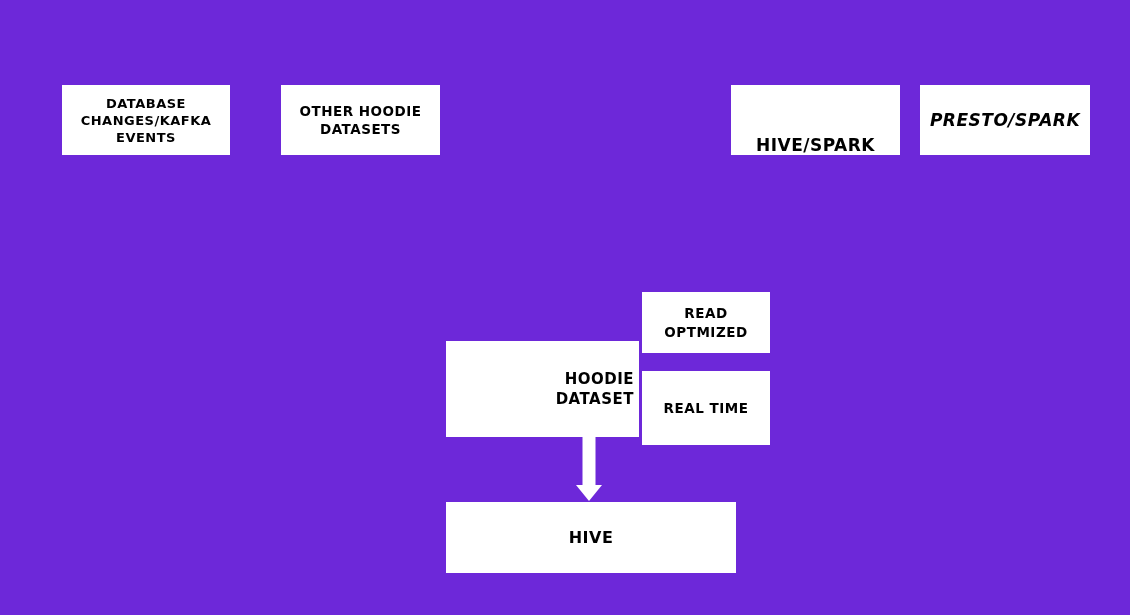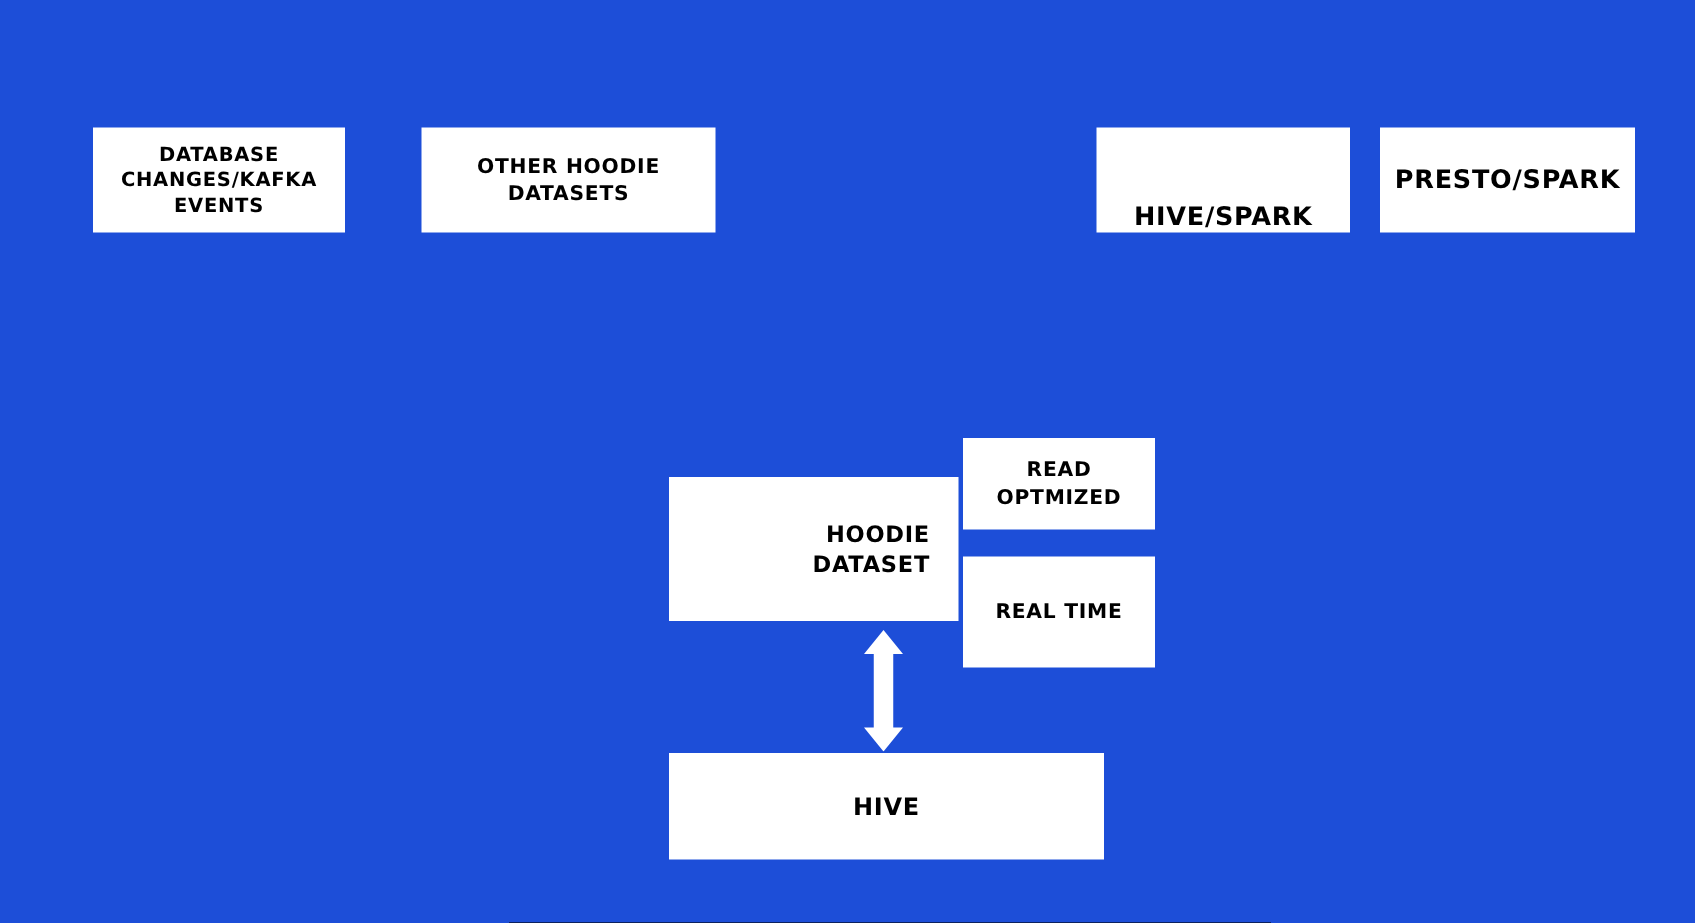--- a/index.html
+++ b/index.html
@@ -11,7 +11,7 @@
     position: relative;
     width: 1130px;
     height: 615px;
-    background: #1d4ed8;
+    background: #6d28d9;
     overflow: hidden;
     font-family: "DejaVu Sans", sans-serif;
   }

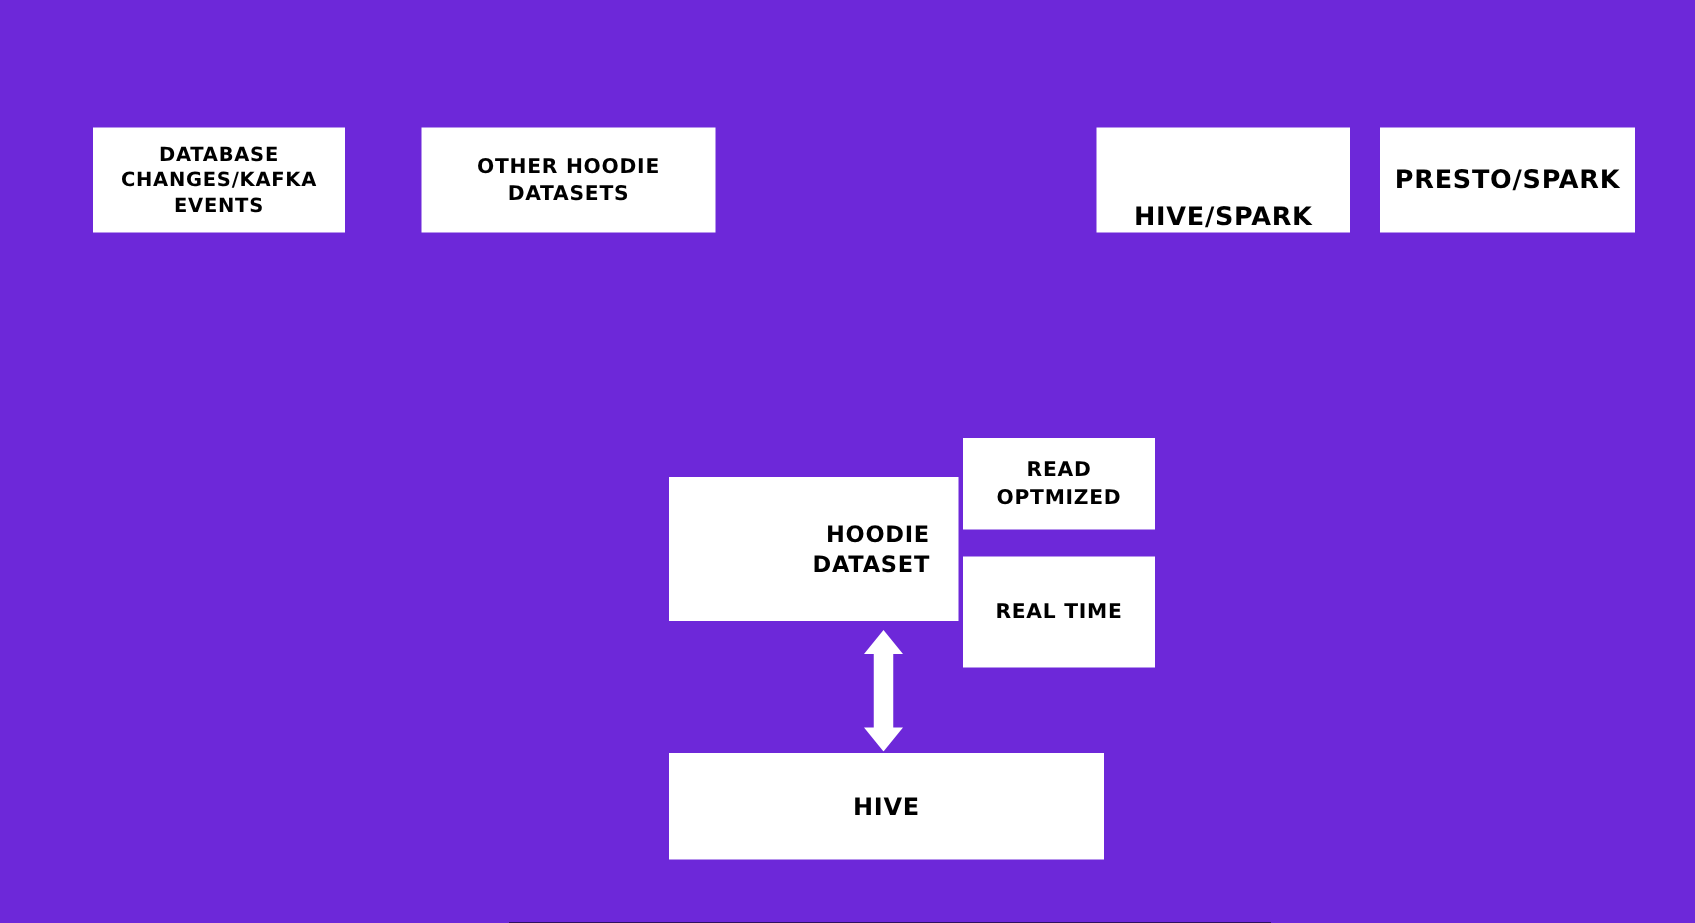--- a/index.html
+++ b/index.html
@@ -31,7 +31,7 @@
 
   
   .b-database   { left: 62px;  top: 85px; width: 168px; height: 70px; font-size: 13px; line-height: 17px; }
-  .b-other      { left: 281px; top: 85px; width: 196px; height: 70px; font-size: 13.5px; line-height: 18px; }
+  .b-other      { left: 281px; top: 85px; width: 159px; height: 70px; font-size: 13.5px; line-height: 18px; }
   .b-hive       { left: 731px; top: 85px; width: 169px; height: 70px; font-size: 17px; line-height: 20px; align-items: flex-end; }
   .b-presto     { left: 920px; top: 85px; width: 170px; height: 70px; font-size: 17px; line-height: 20px; }
 

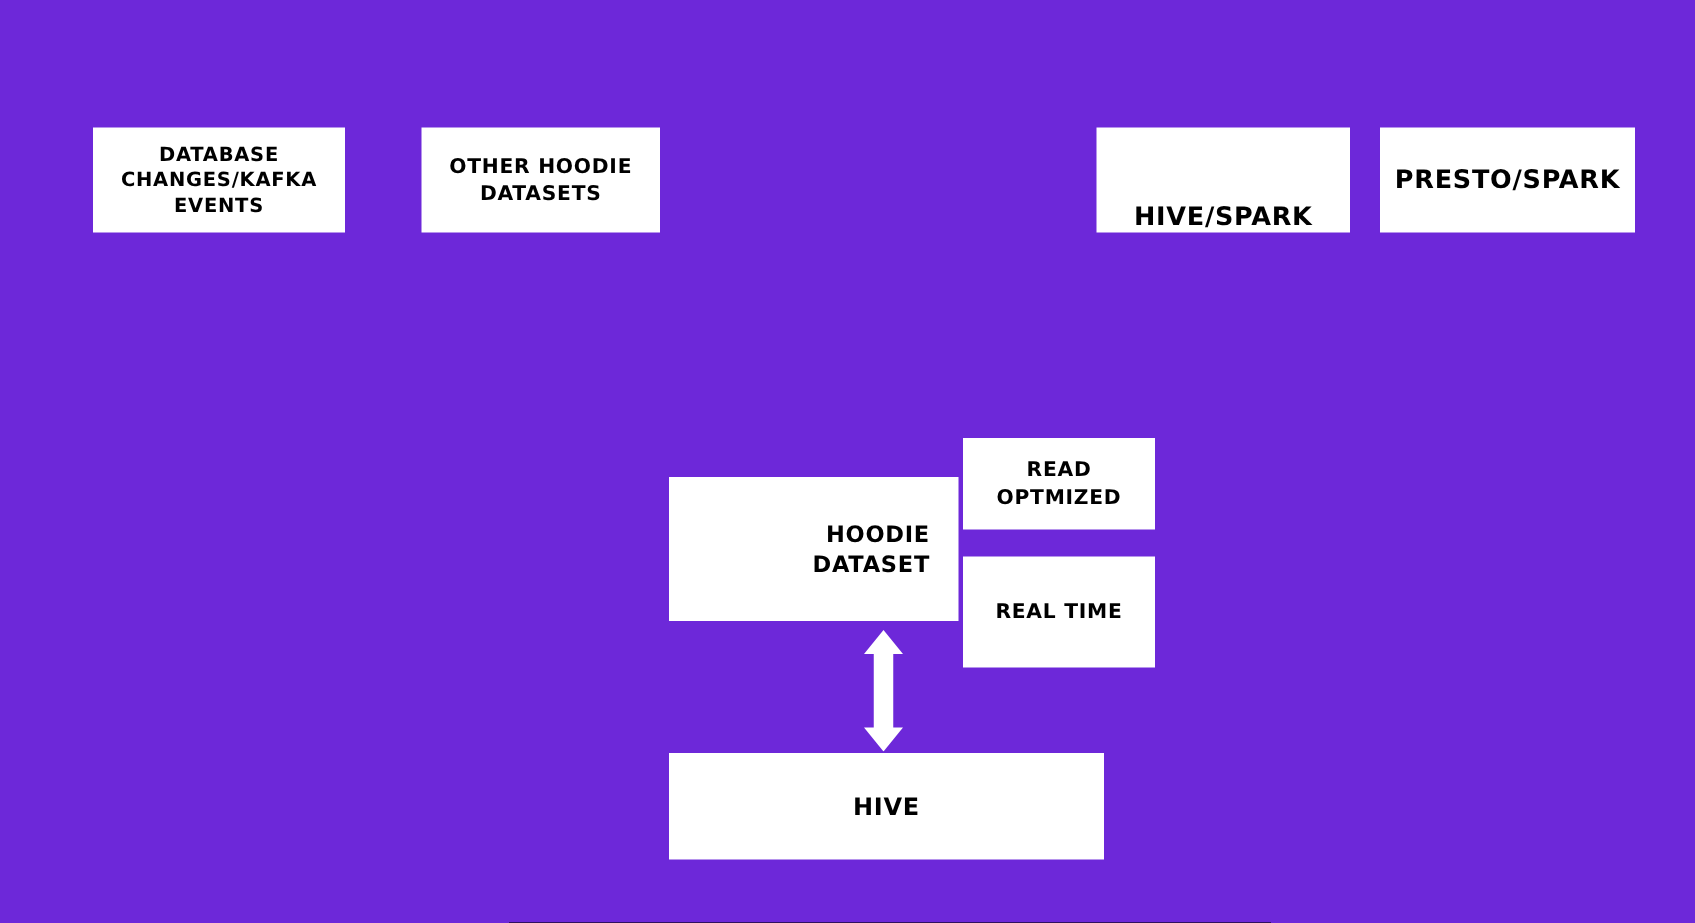--- a/index.html
+++ b/index.html
@@ -33,7 +33,7 @@
   .b-database   { left: 62px;  top: 85px; width: 168px; height: 70px; font-size: 13px; line-height: 17px; }
   .b-other      { left: 281px; top: 85px; width: 159px; height: 70px; font-size: 13.5px; line-height: 18px; }
   .b-hive       { left: 731px; top: 85px; width: 169px; height: 70px; font-size: 17px; line-height: 20px; align-items: flex-end; }
-  .b-presto     { left: 920px; top: 85px; width: 170px; height: 70px; font-size: 17px; line-height: 20px; }
+  .b-presto     { left: 920px; top: 85px; width: 170px; height: 70px; font-size: 17px; line-height: 20px; font-style: italic; }
 
   
   .b-hoodie     { left: 446px; top: 318px; width: 193px; height: 96px; font-size: 15px; line-height: 20px;

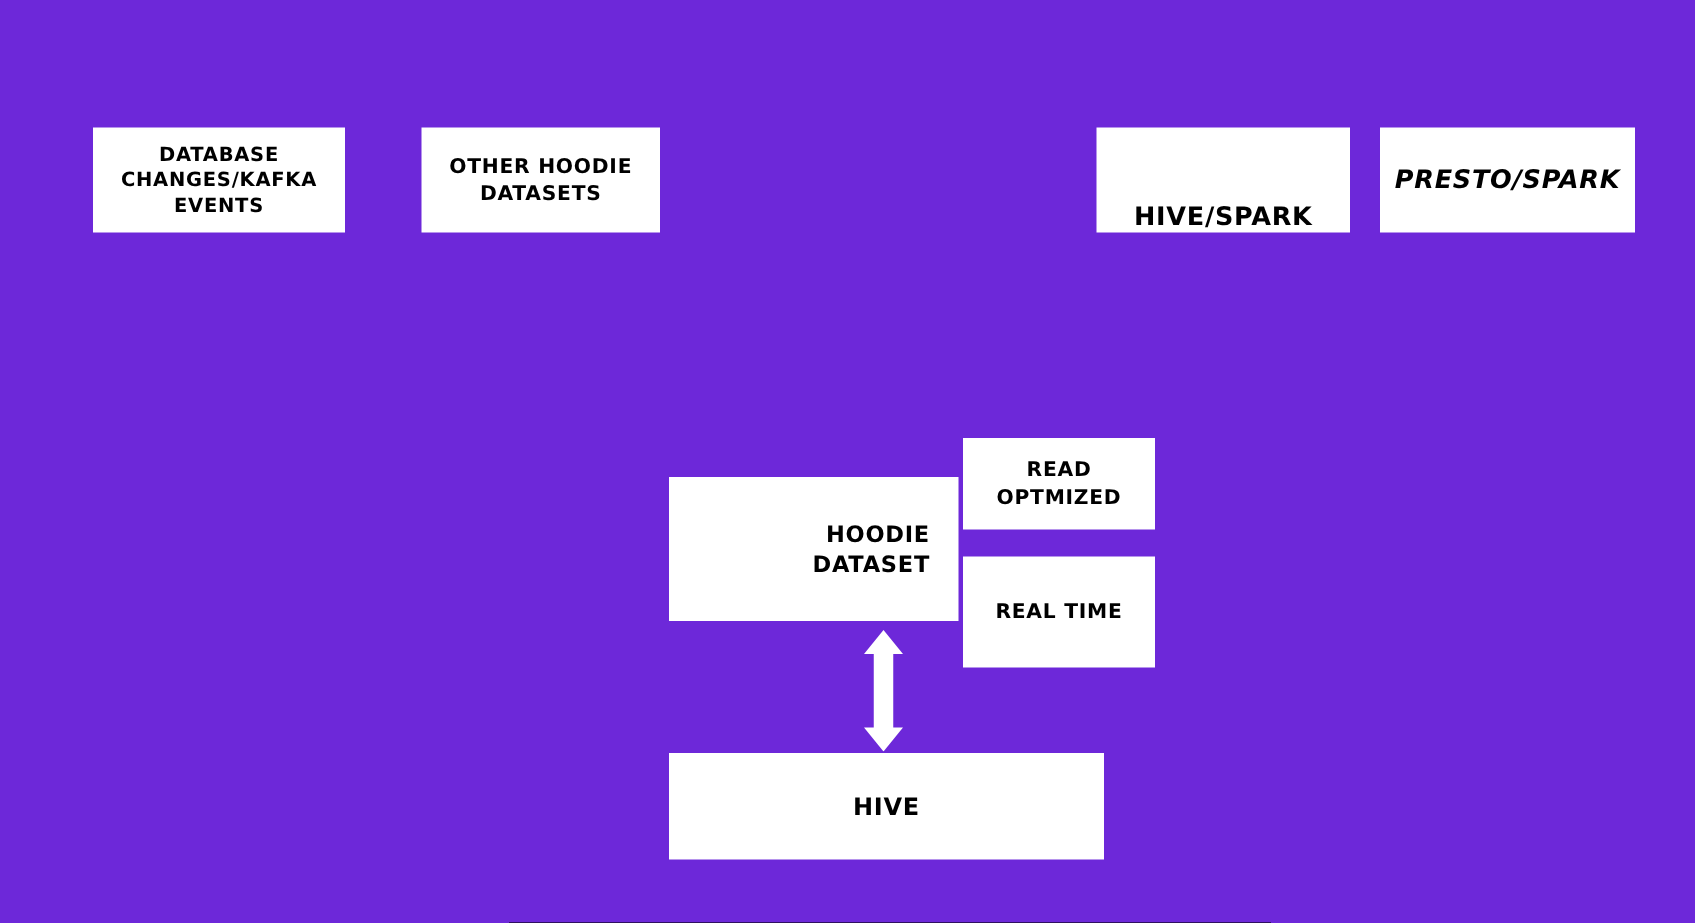--- a/index.html
+++ b/index.html
@@ -36,8 +36,8 @@
   .b-presto     { left: 920px; top: 85px; width: 170px; height: 70px; font-size: 17px; line-height: 20px; font-style: italic; }
 
   
-  .b-hoodie     { left: 446px; top: 318px; width: 193px; height: 96px; font-size: 15px; line-height: 20px;
-                  justify-content: flex-end; text-align: right; padding-right: 19px; }
+  .b-hoodie     { left: 446px; top: 341px; width: 193px; height: 96px; font-size: 15px; line-height: 20px;
+                  justify-content: flex-end; text-align: right; padding-right: 5px; }
   .b-read       { left: 642px; top: 292px; width: 128px; height: 61px; font-size: 13.5px; line-height: 19px; }
   .b-real       { left: 642px; top: 371px; width: 128px; height: 74px; font-size: 13.5px; line-height: 19px; align-items: center; }
 

